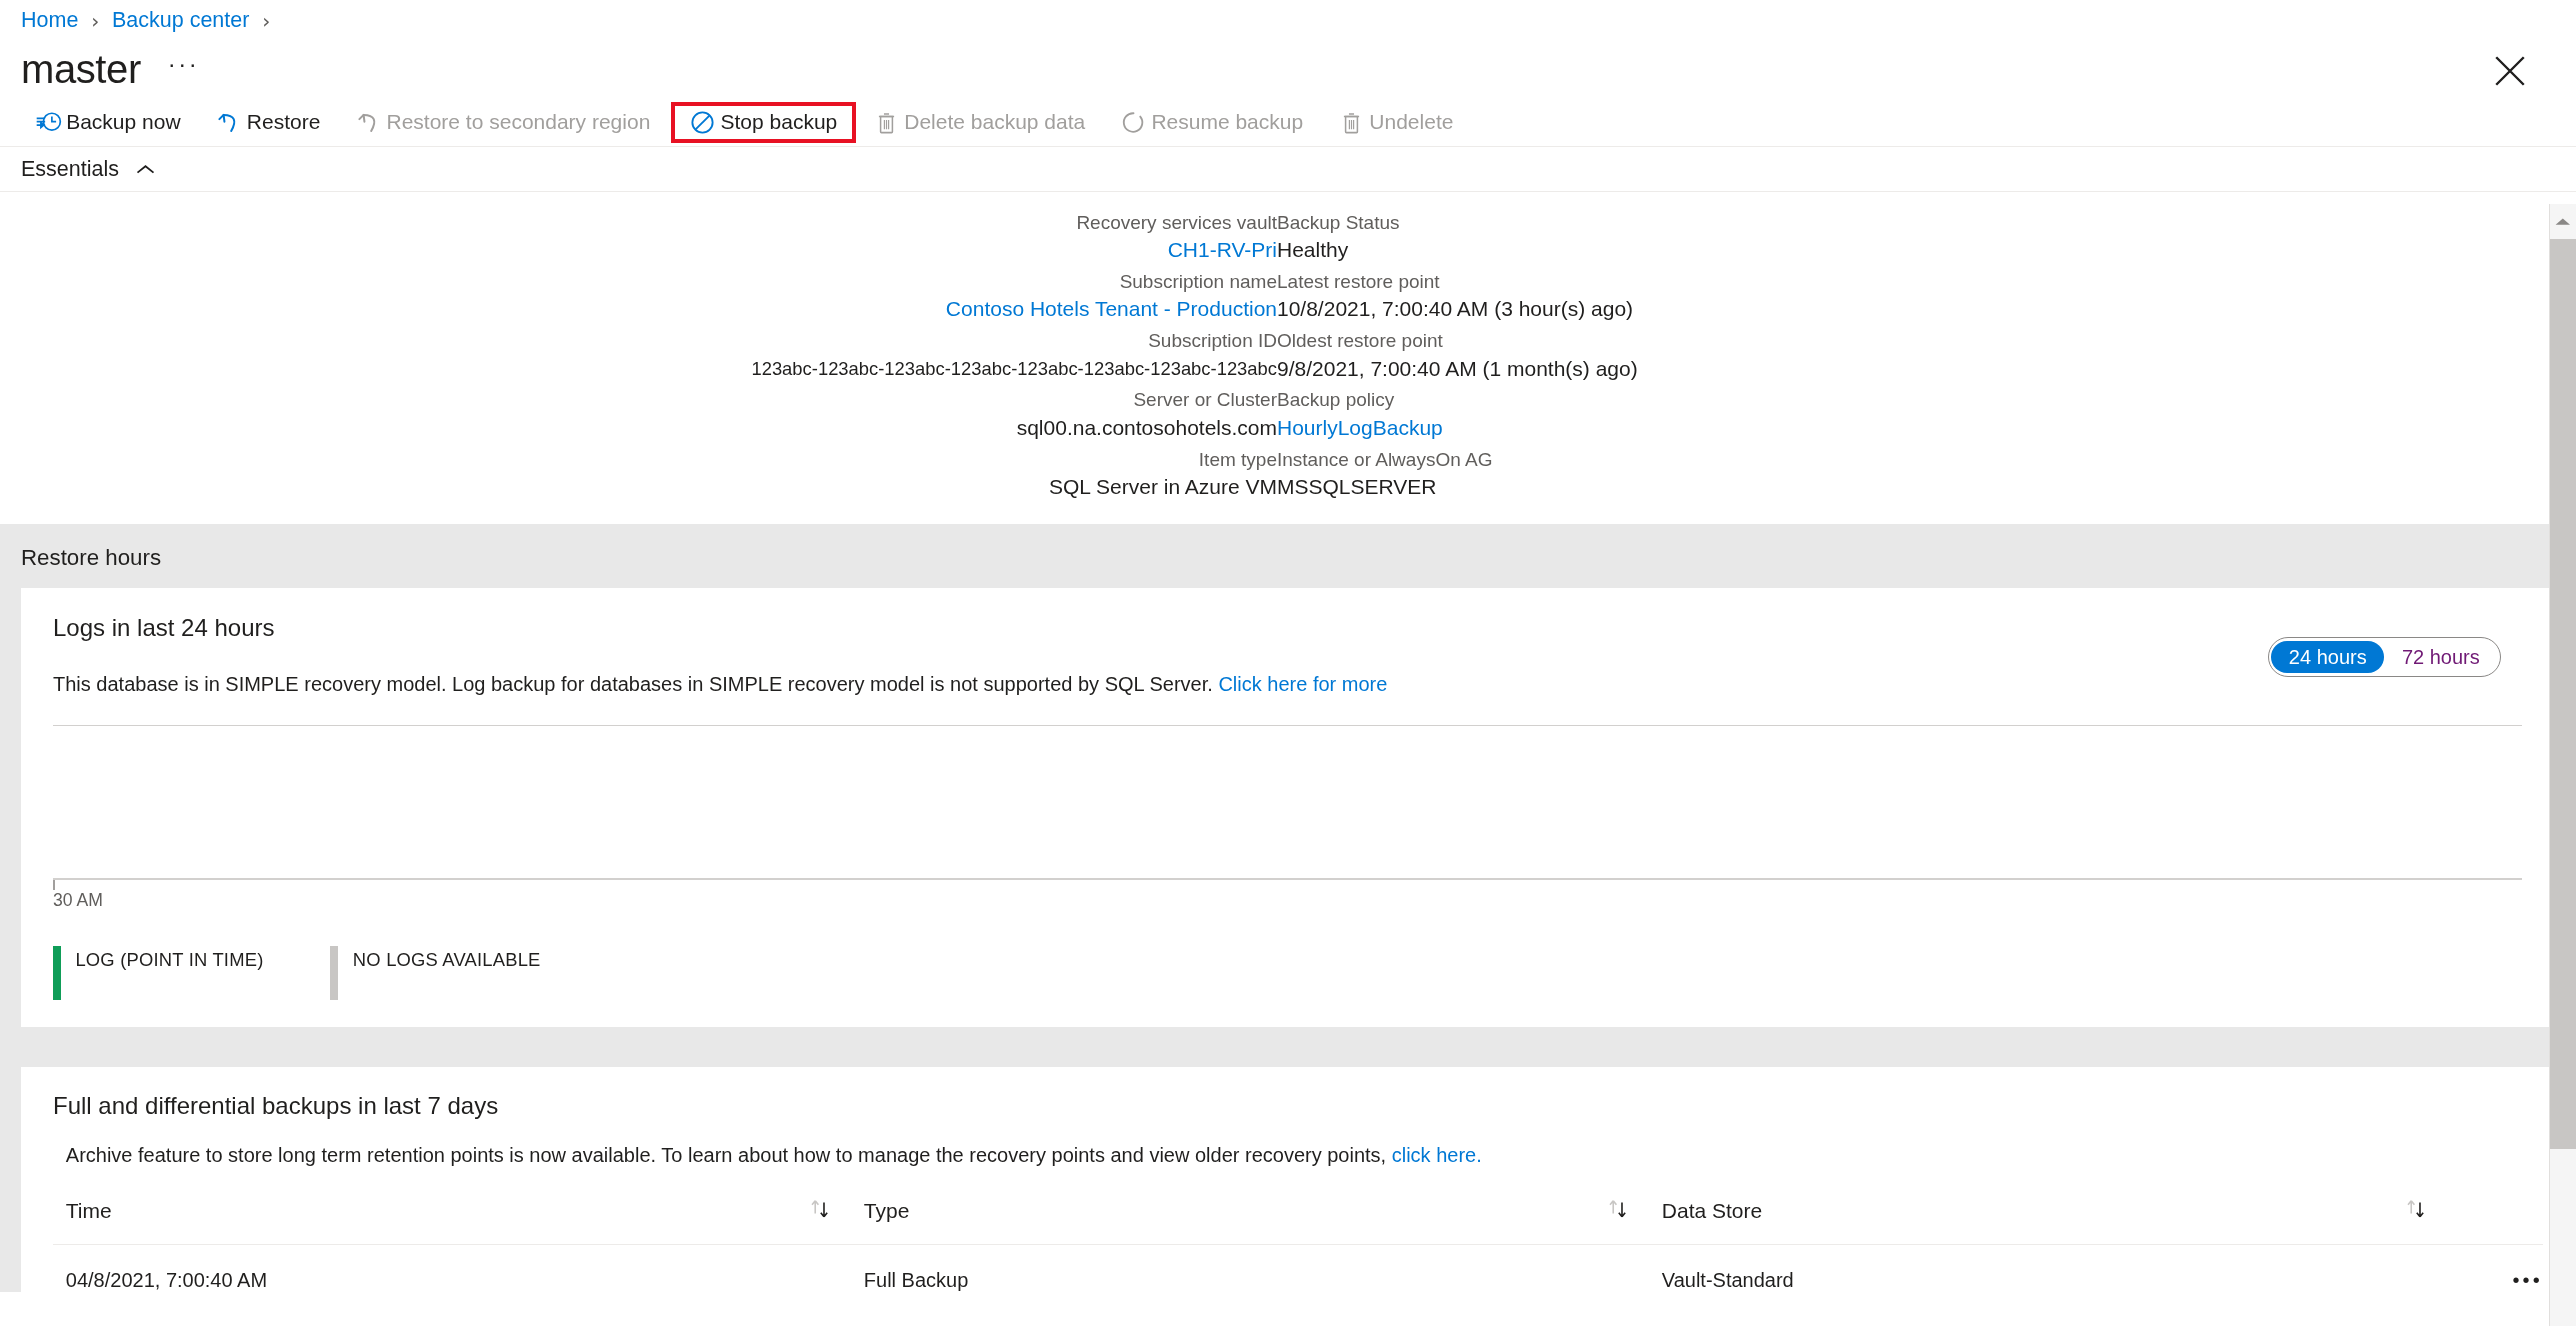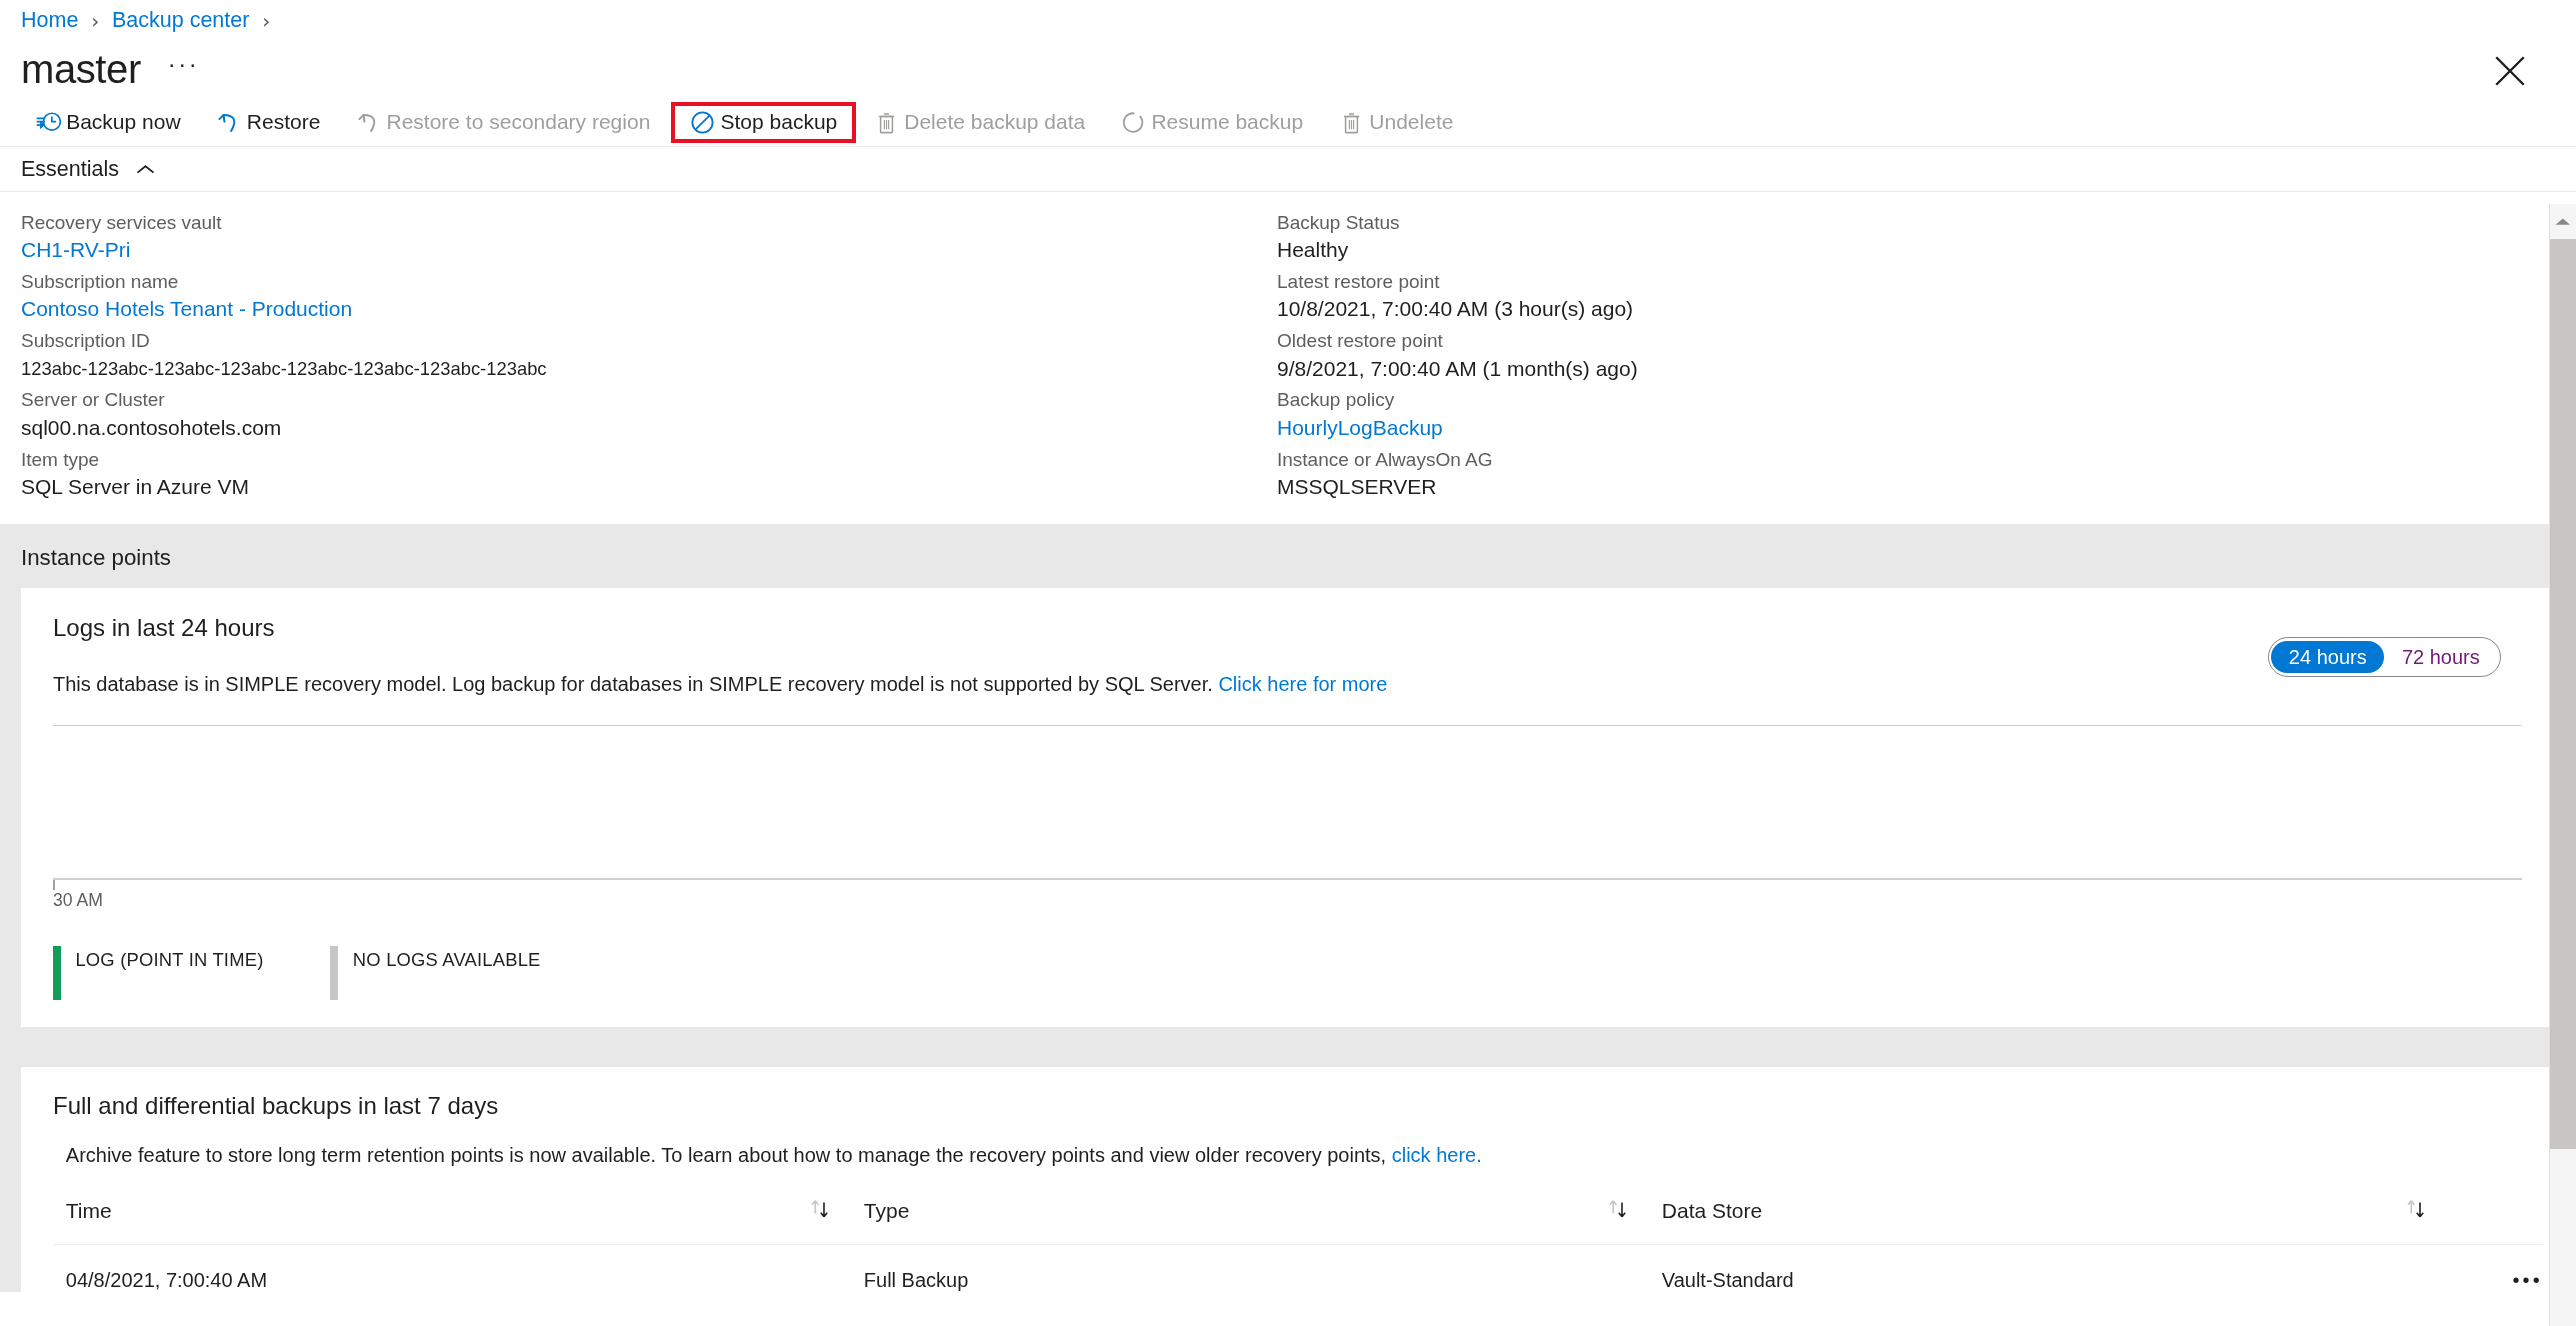--- a/index.html
+++ b/index.html
@@ -72,7 +72,7 @@
   .essentials-body {
     display: flex; padding: 17.6px 0 17.6px 0; background: #fff;
   }
-  .ess-col { width: 1277px; padding-left: 21px; }
+  .ess-col { width: 1277px; padding-left: 21px; text-align: right; }
   .ess-col2 { padding-left: 0px; }
   .field { margin-bottom: 4.8px; }
   .f-label { font-size: 19px; color: #605e5c; line-height: 25.5px; }

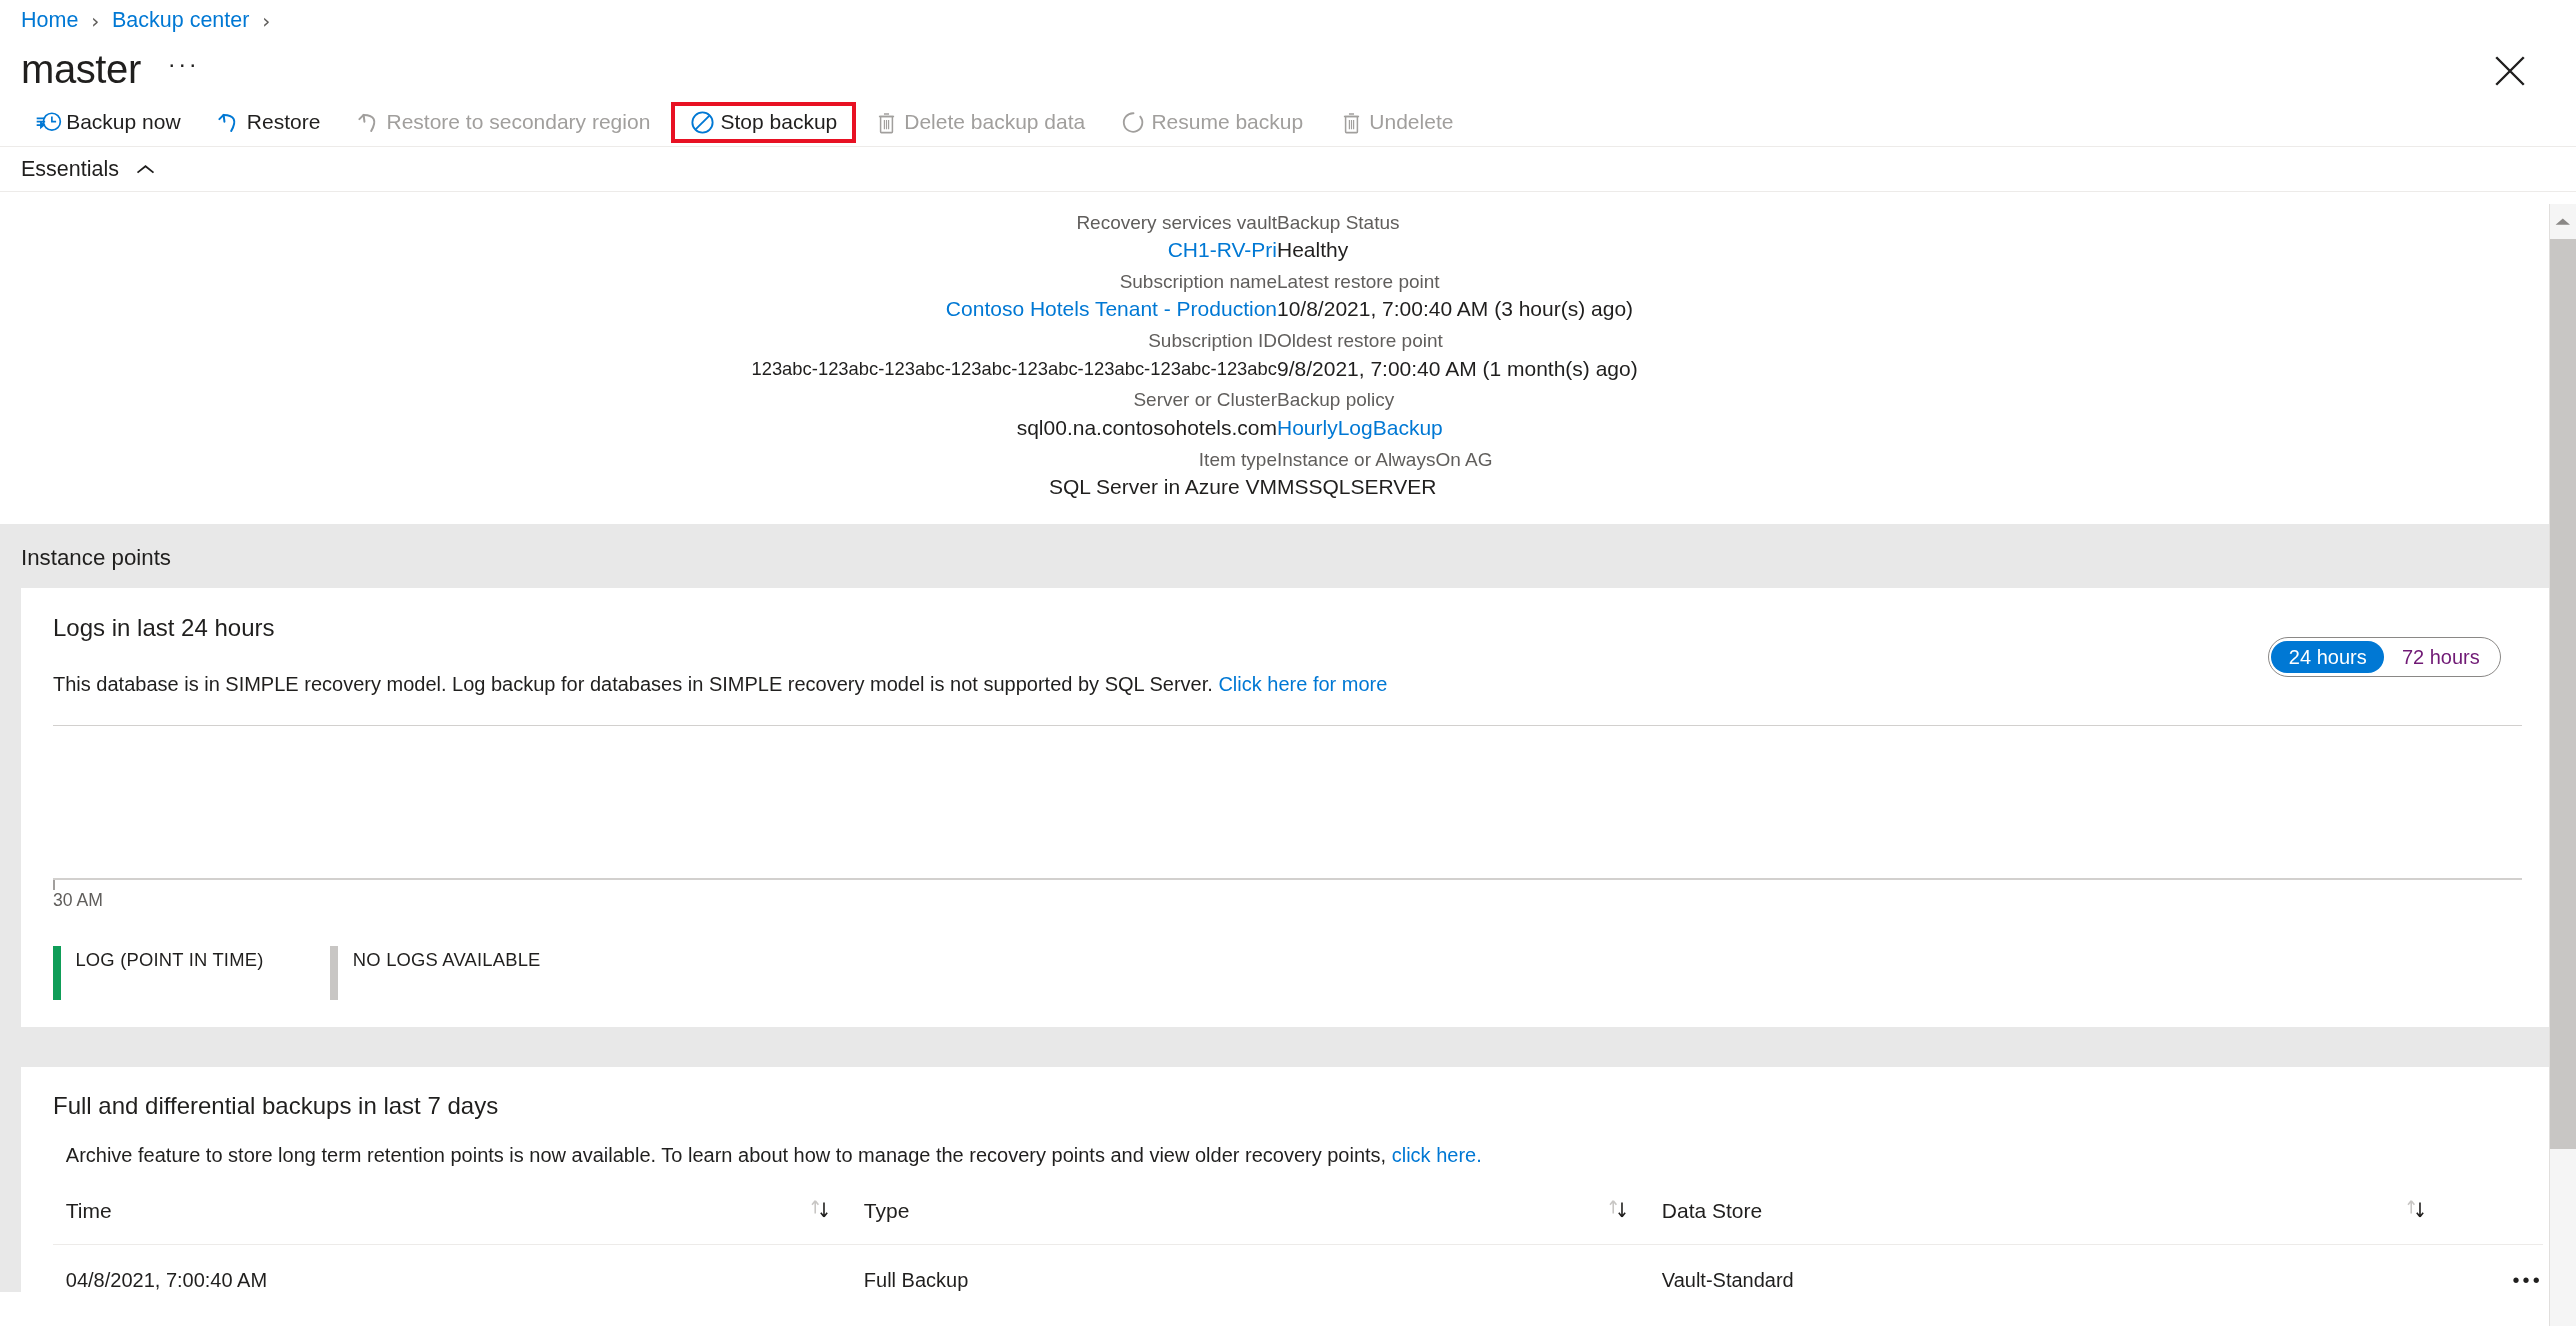--- a/index.html
+++ b/index.html
@@ -309,7 +309,7 @@
 
   <div class="page-body">
 
-    <div class="section-head">Instance points</div>
+    <div class="section-head">Restore hours</div>
 
     <div class="card" style="position:relative;">
       <div class="card-pad">

